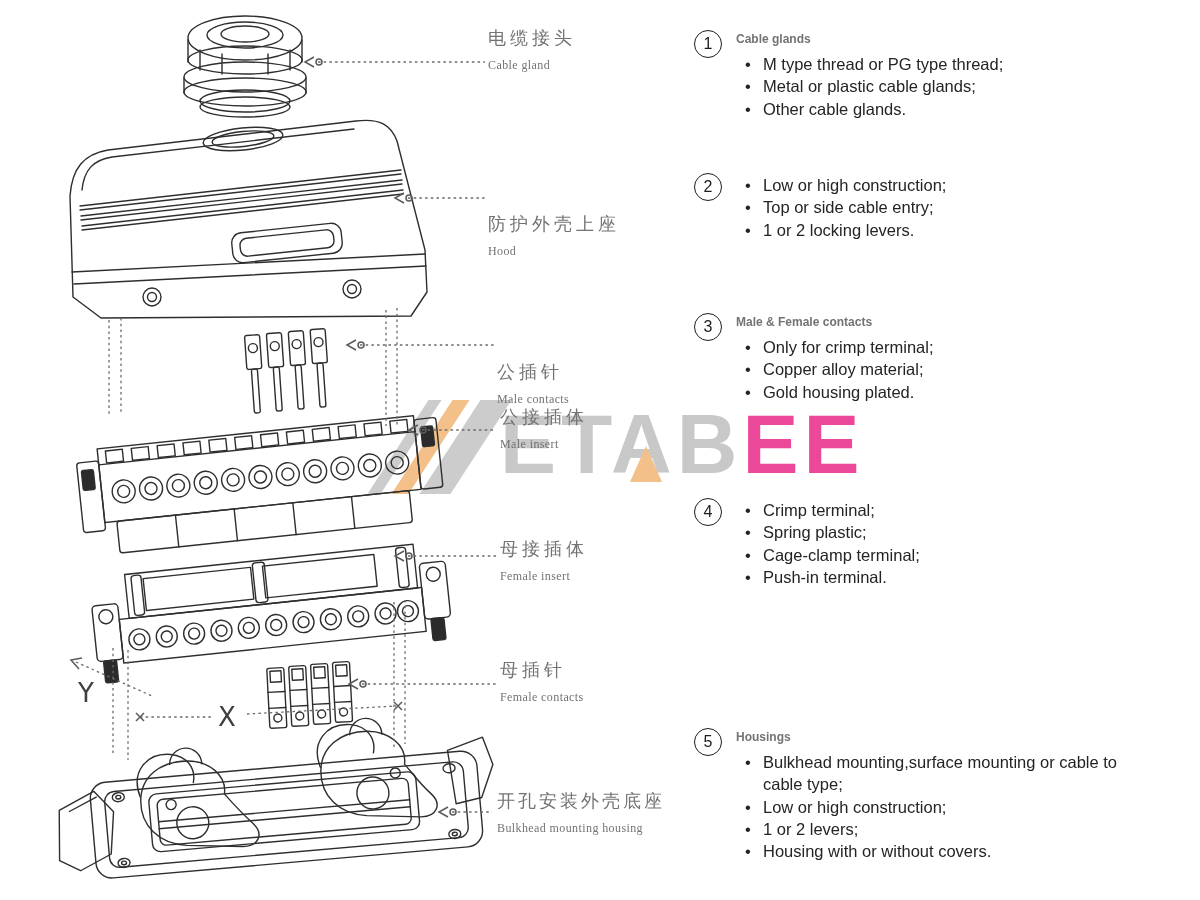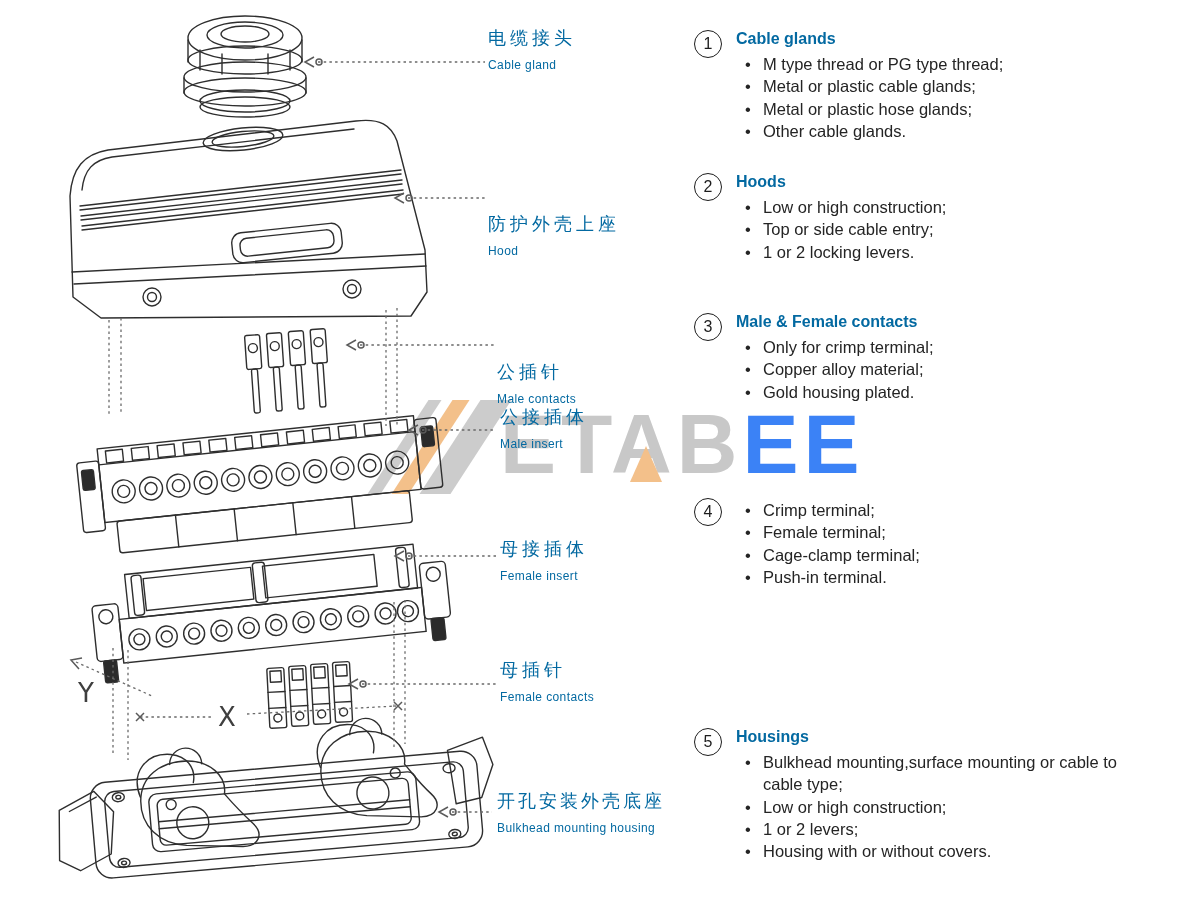--- a/index.html
+++ b/index.html
@@ -17,7 +17,7 @@
   
   #art{position:absolute;left:0;top:0;z-index:2;}
   
-  .plabel{position:absolute;z-index:3;color:#0369a1;}
+  .plabel{position:absolute;z-index:3;color:#737373;font-family:Liberation Serif, serif;}
   .plabel .zh{font-size:18px;letter-spacing:4px;line-height:27px;}
   .plabel .en{font-size:12px;letter-spacing:0.4px;line-height:27px;}
   

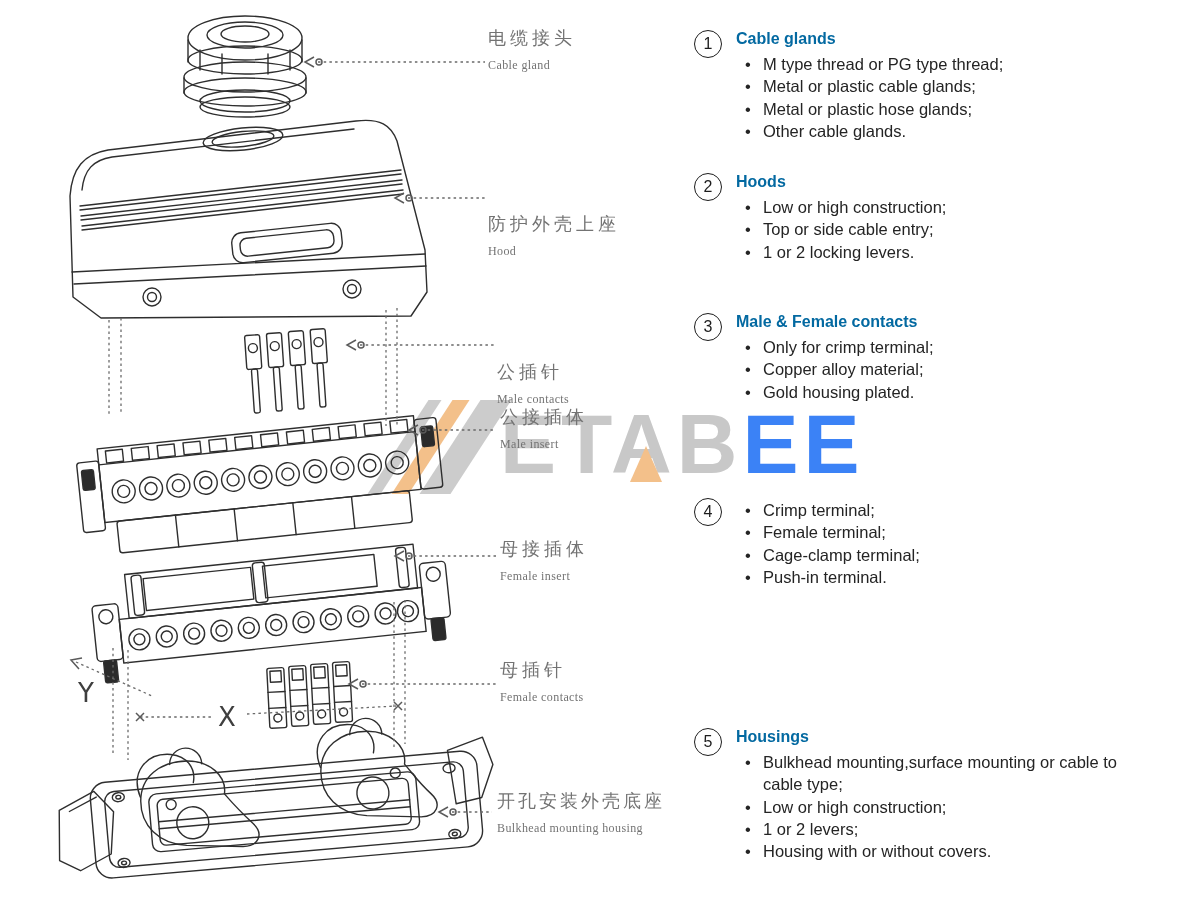--- a/index.html
+++ b/index.html
@@ -26,7 +26,7 @@
         display:flex;align-items:center;justify-content:center;font-size:16px;color:#1d1d1d;
         margin-top:2px;}
   .ltxt{flex:1;}
-  .ltitle{font-size:16px;font-weight:bold;color:#0369a1;line-height:22px;}
+  .ltitle{font-size:12px;font-weight:bold;color:#737373;line-height:22px;}
   .ltxt ul{margin:3px 0 0 0;padding:0;list-style:none;}
   .ltxt li{position:relative;padding-left:27px;font-size:16.5px;color:#242424;line-height:22.3px;}
   .ltxt li::before{content:"\2022";position:absolute;left:9px;top:0;}

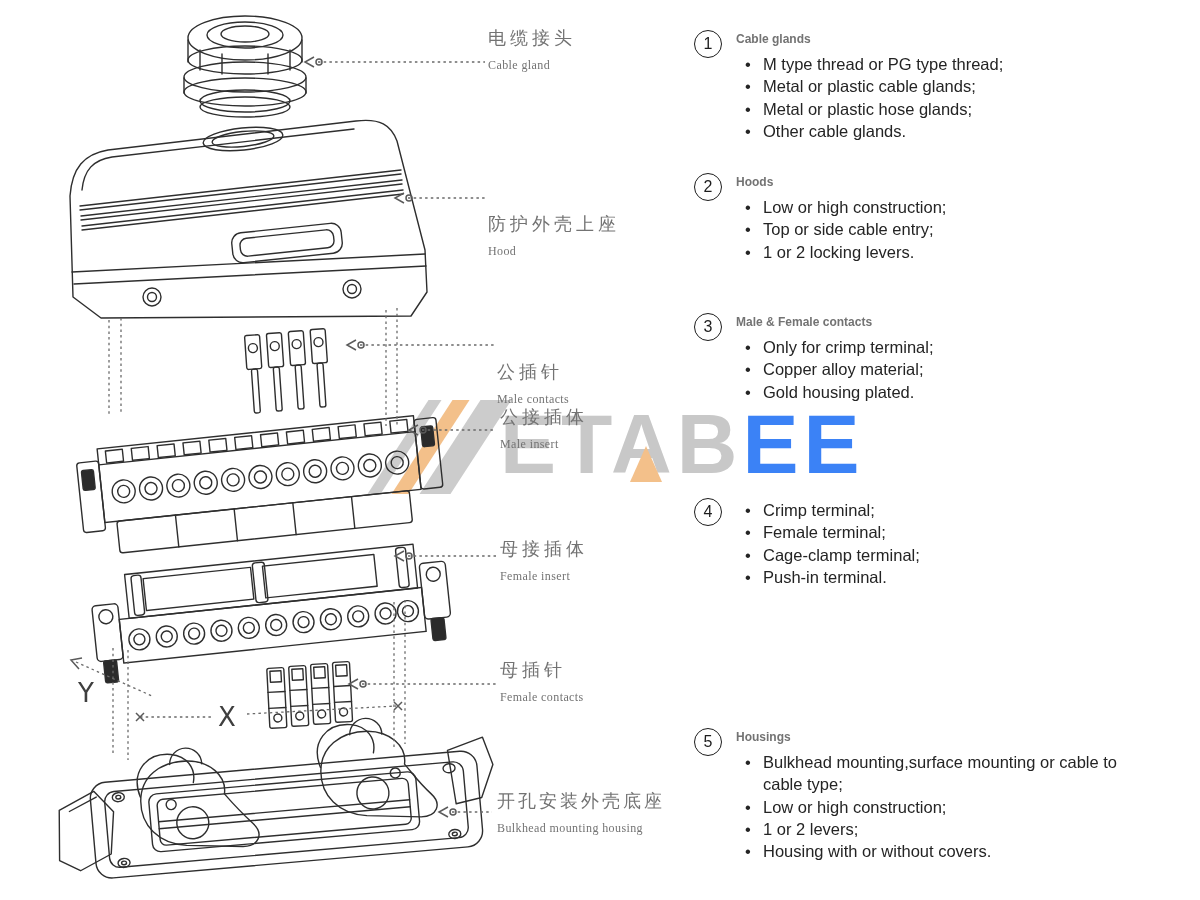--- a/index.html
+++ b/index.html
@@ -333,7 +333,6 @@
       <ul>
         <li>M type thread or PG type thread;</li>
         <li>Metal or plastic cable glands;</li>
-        <li>Metal or plastic hose glands;</li>
         <li>Other cable glands.</li>
       </ul>
     </div>

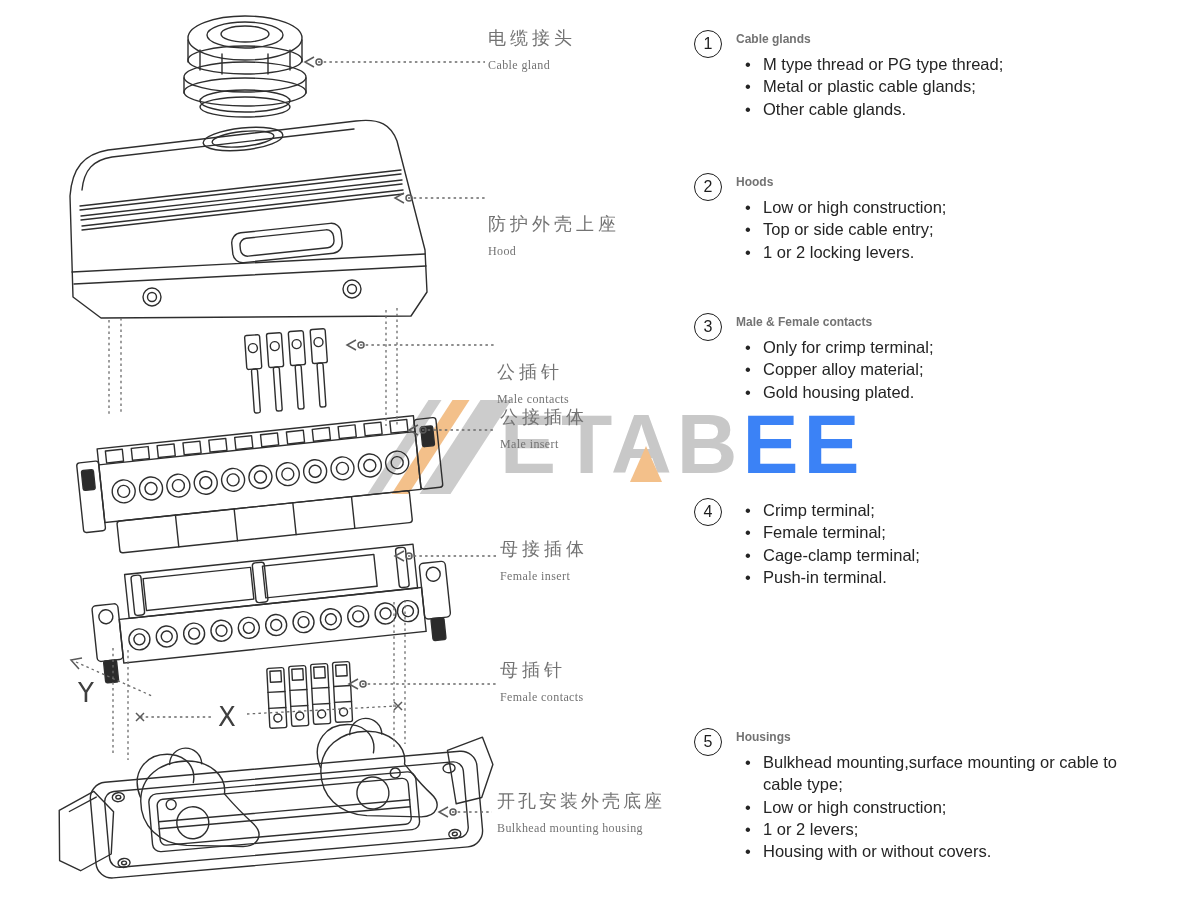--- a/index.html
+++ b/index.html
@@ -341,7 +341,6 @@
   <div class="legend-item" style="top:171px;">
     <div class="lnum">2</div>
     <div class="ltxt">
-      <div class="ltitle">Hoods</div>
       <ul>
         <li>Low or high construction;</li>
         <li>Top or side cable entry;</li>

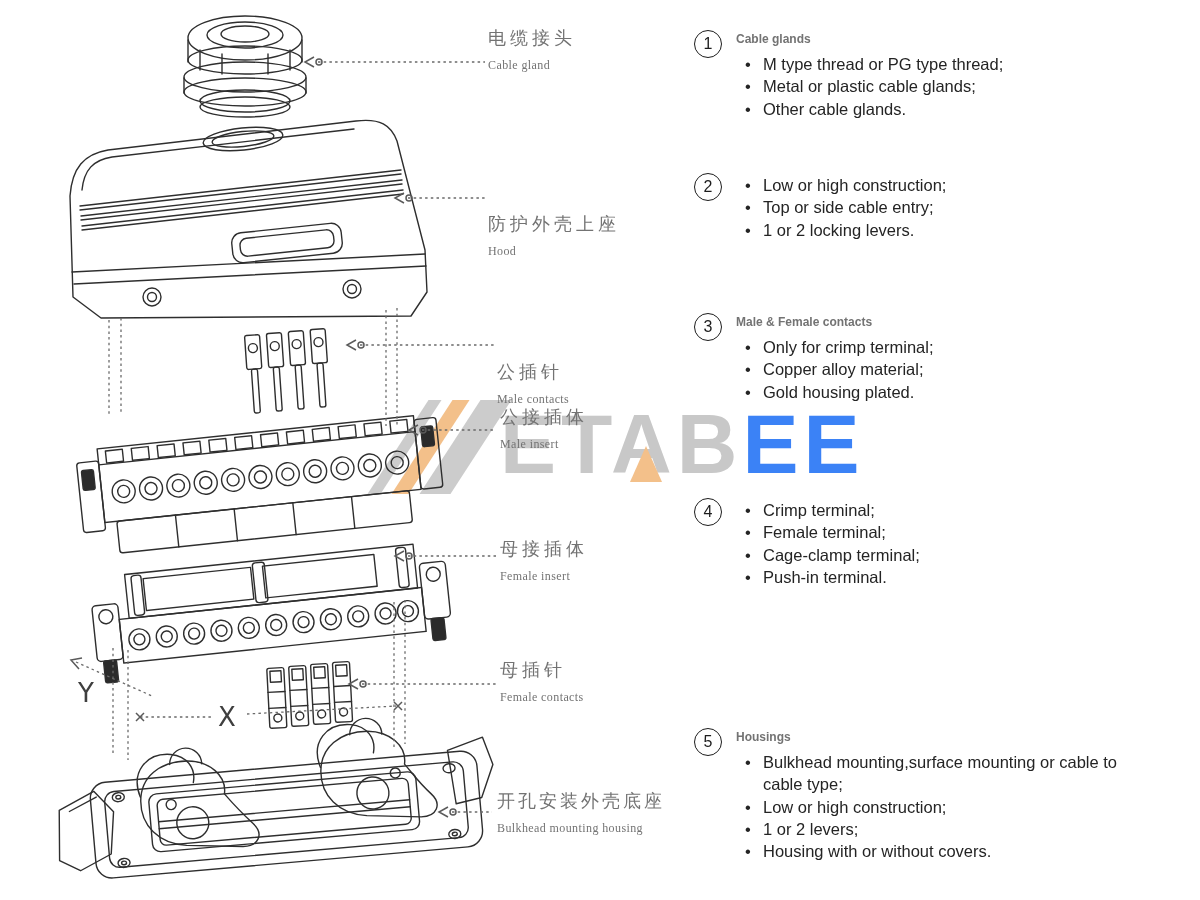--- a/index.html
+++ b/index.html
@@ -10,7 +10,7 @@
   .wm-bar{position:absolute;top:2px;height:94px;transform:skewX(-33deg);}
   .wm-text{position:absolute;left:108px;top:-6px;font-size:84px;font-weight:800;
            letter-spacing:5px;color:#c8c8c8;white-space:nowrap;line-height:104px;}
-  .wm-orange{color:#3b82f6;}
+  .wm-orange{color:#ec4899;}
   .wm-tri{position:absolute;left:238px;top:48px;width:0;height:0;
           border-left:16px solid transparent;border-right:16px solid transparent;
           border-bottom:36px solid #f3c08a;}

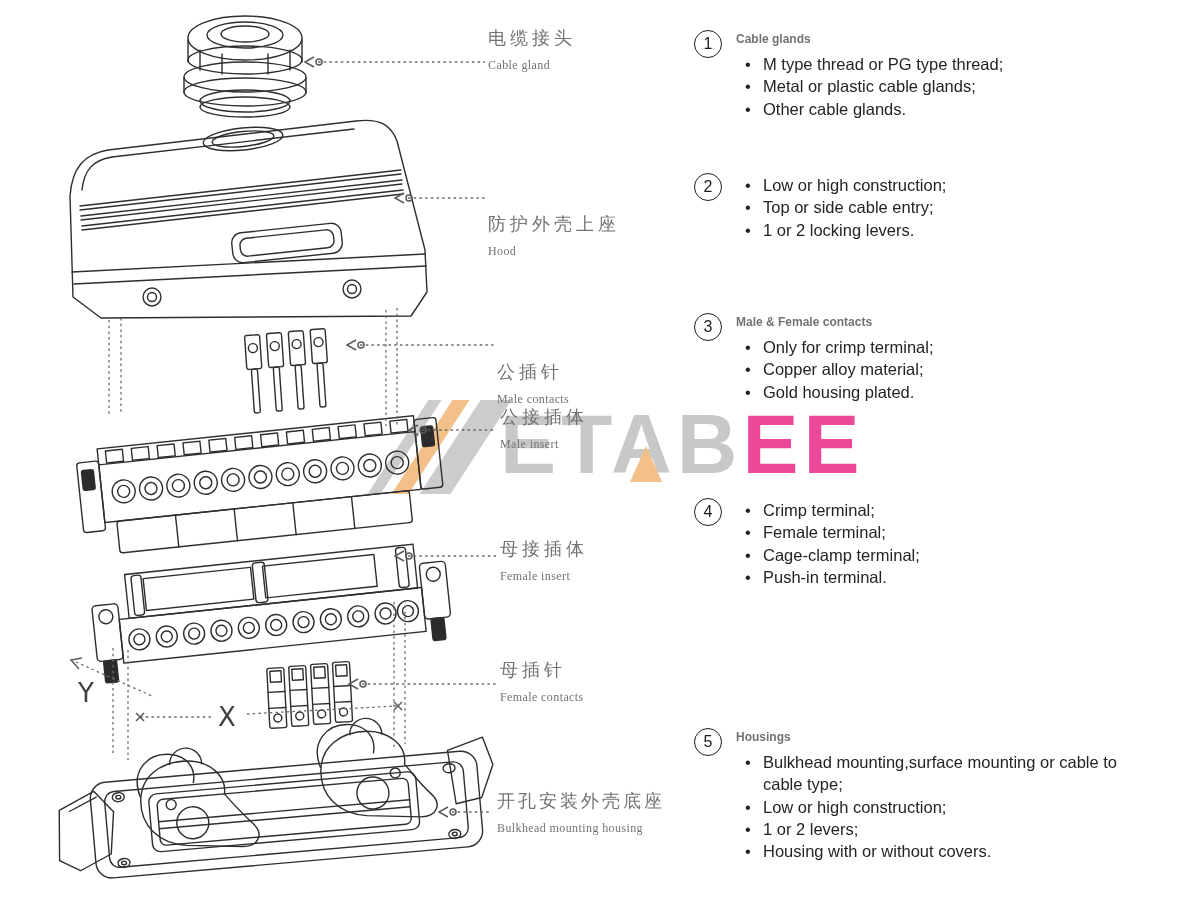--- a/index.html
+++ b/index.html
@@ -366,7 +366,7 @@
     <div class="ltxt">
       <ul>
         <li>Crimp terminal;</li>
-        <li>Female terminal;</li>
+        <li>Spring plastic;</li>
         <li>Cage-clamp terminal;</li>
         <li>Push-in terminal.</li>
       </ul>

